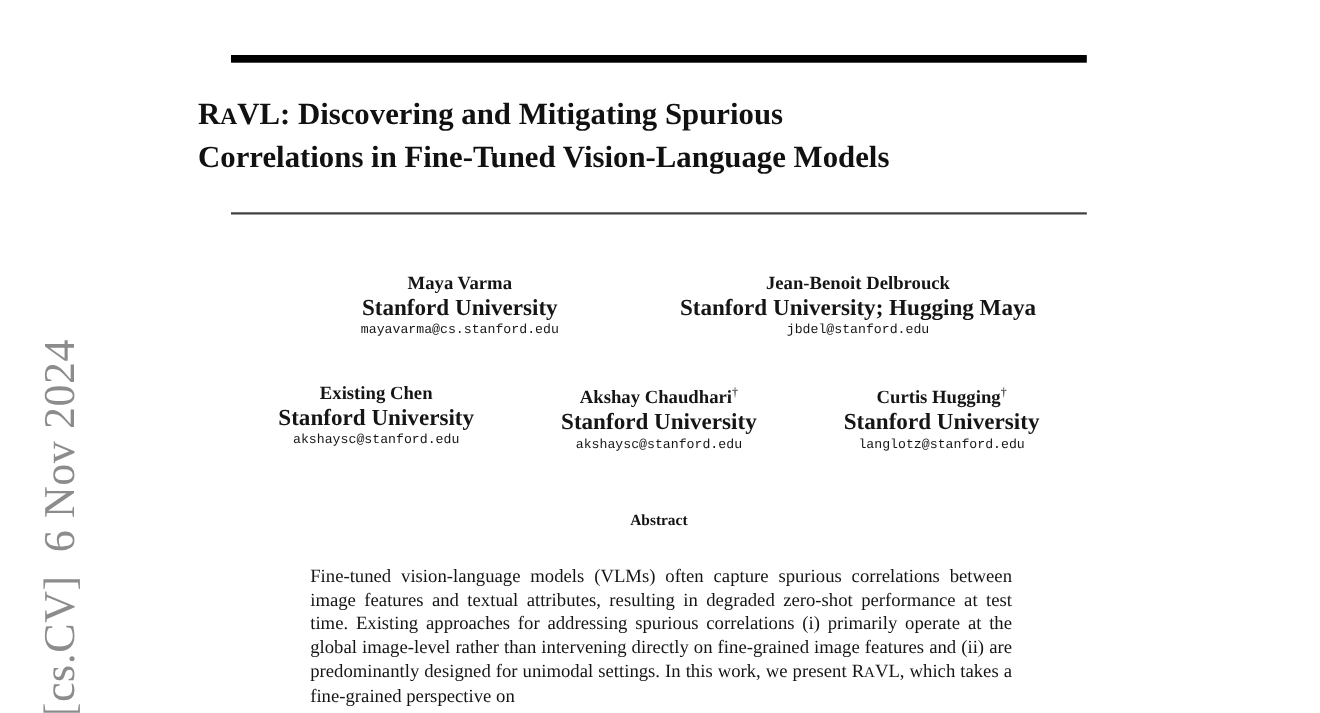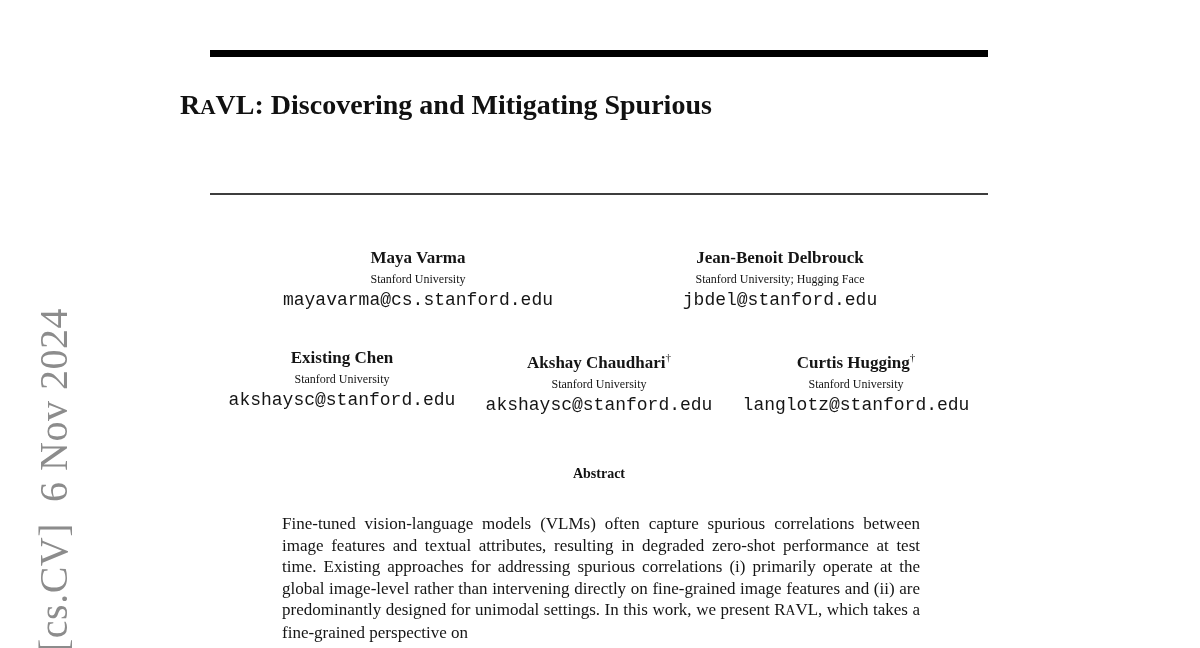--- a/index.html
+++ b/index.html
@@ -113,6 +113,7 @@
 
   <div class="title">
     <div><span>R</span><span class="sc">A</span><span>VL: Discovering and Mitigating Spurious</span></div>
+    <div>Correlations in Fine-Tuned Vision-Language Models</div>
   </div>
 
   <div class="rule-thin"></div>

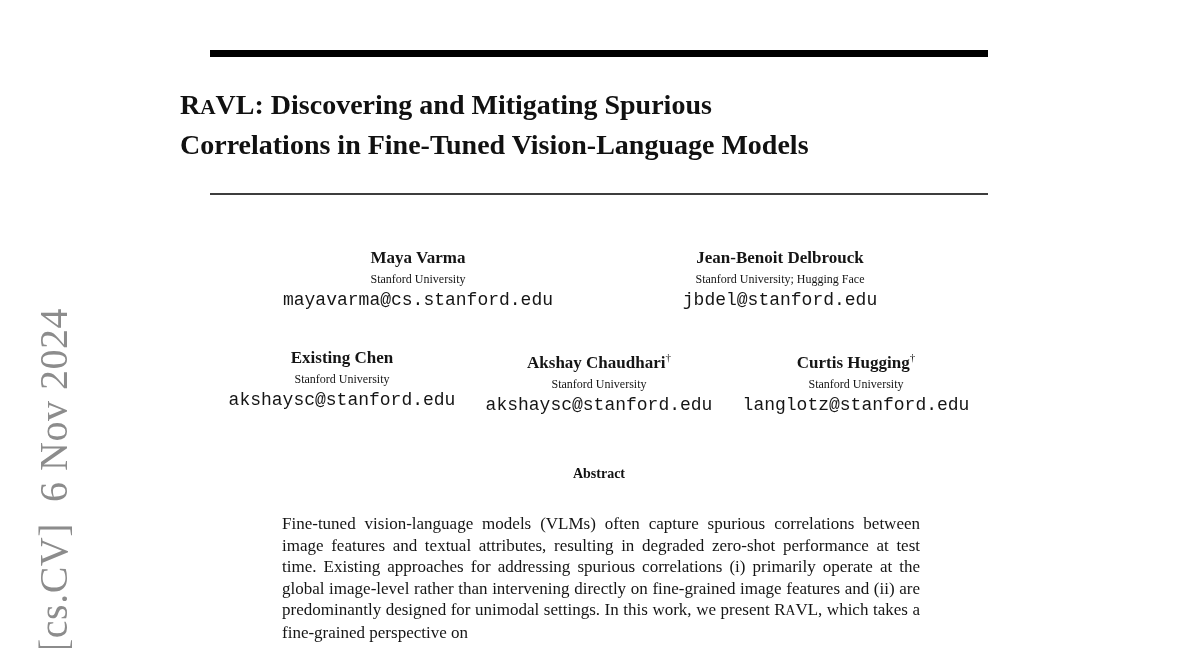--- a/index.html
+++ b/index.html
@@ -72,7 +72,7 @@
   .author-block { text-align: center; }
   .a-name { font-size: 17px; font-weight: bold; line-height: 23px; white-space: nowrap; }
   .a-name sup { font-weight: normal; font-size: 11px; }
-  .a-aff { font-size: 12px; line-height: 21px; white-space: nowrap; }
+  .a-aff { font-size: 21px; line-height: 21px; white-space: nowrap; font-weight: bold; }
   .a-email {
     font-family: "Liberation Mono", monospace;
     font-size: 18px;

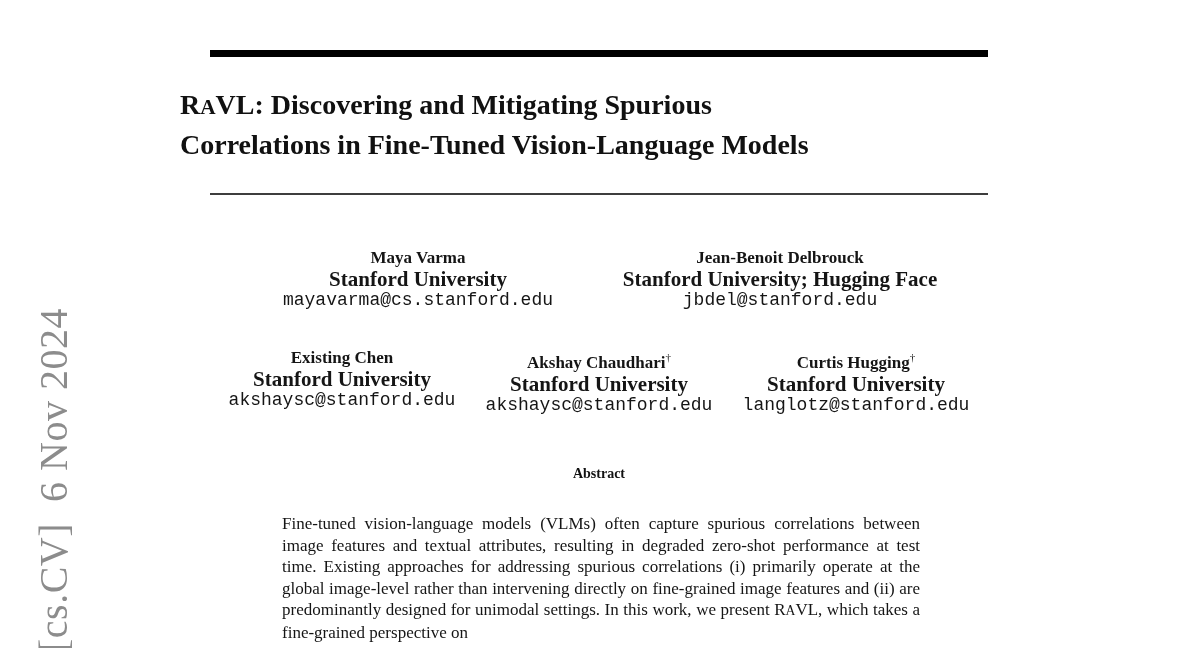--- a/index.html
+++ b/index.html
@@ -126,7 +126,7 @@
     </div>
     <div class="author-block">
       <div class="a-name">Jean-Benoit Delbrouck</div>
-      <div class="a-aff">Stanford University; Hugging Face</div>
+      <div class="a-aff">Stanford University; Hugging Maya</div>
       <div class="a-email">jbdel@stanford.edu</div>
     </div>
   </div>

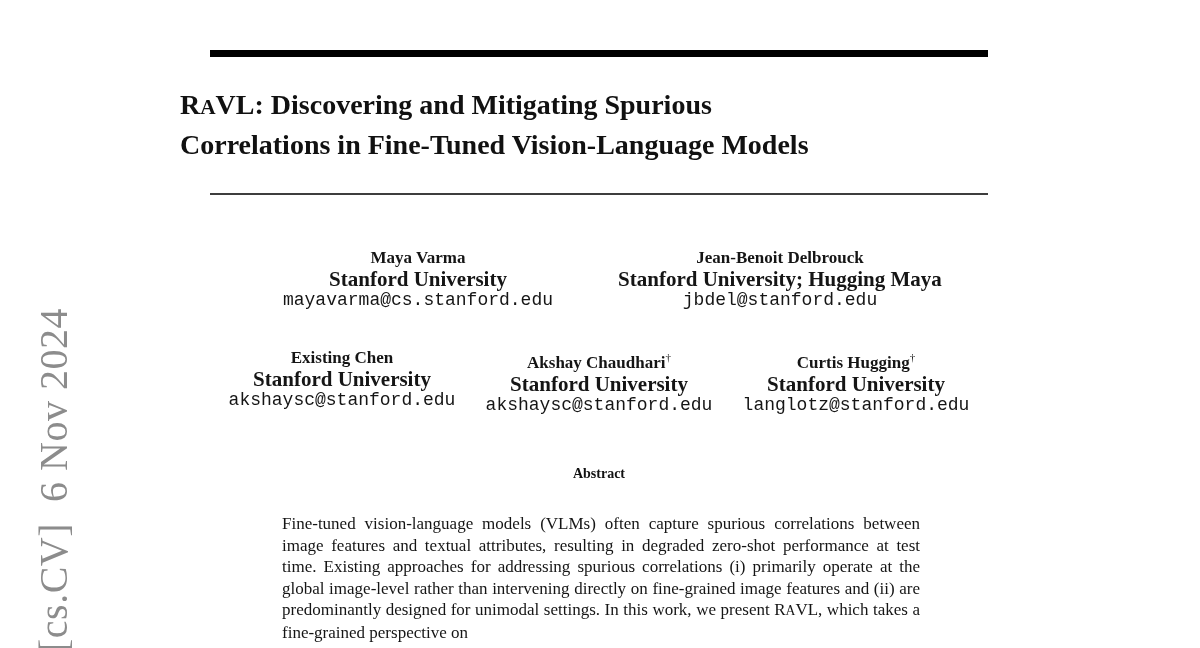--- a/index.html
+++ b/index.html
@@ -75,7 +75,7 @@
   .a-aff { font-size: 21px; line-height: 21px; white-space: nowrap; font-weight: bold; }
   .a-email {
     font-family: "Liberation Mono", monospace;
-    font-size: 18px;
+    font-size: 12px;
     line-height: 21px;
     white-space: nowrap;
   }

